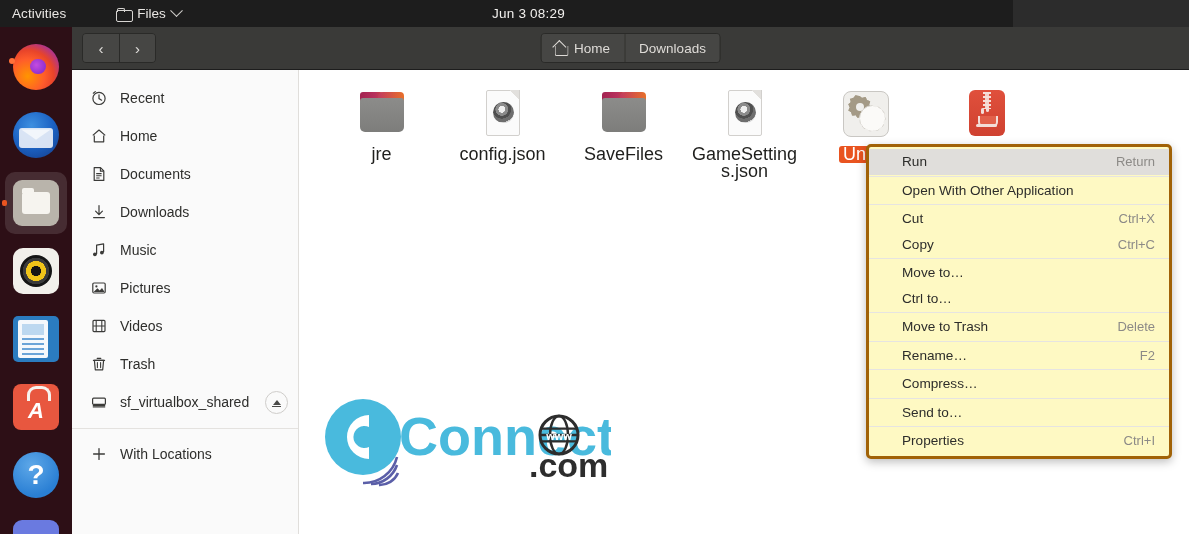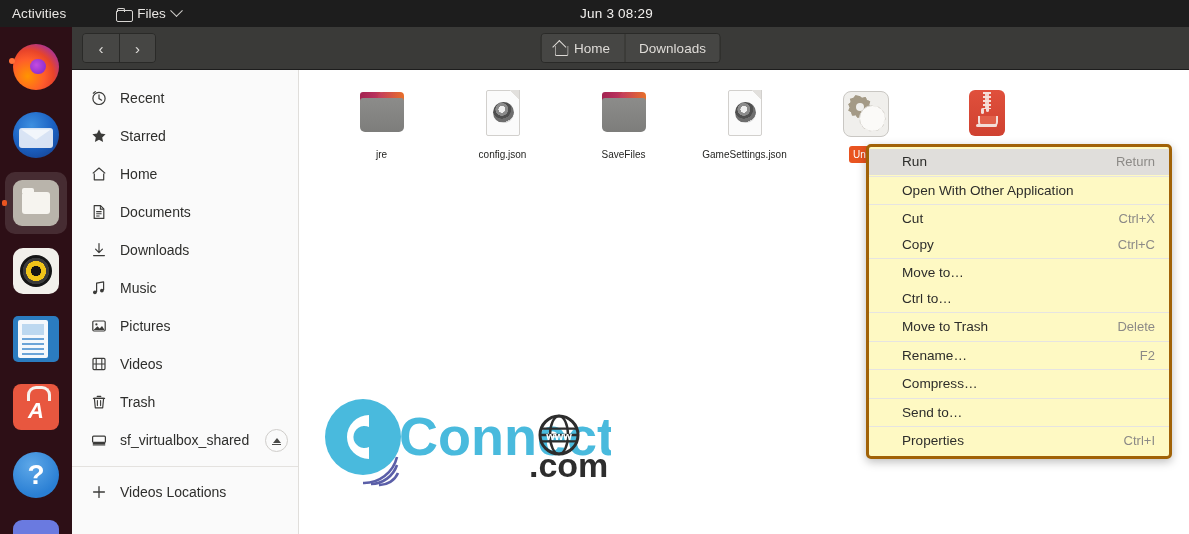--- a/index.html
+++ b/index.html
@@ -13,7 +13,7 @@
 
   
   .topbar {
-    position: absolute; top: 0; left: 0; width: 1189px; height: 27px;
+    position: absolute; top: 0; left: 0; width: 1013px; height: 27px;
     background: #1d1d1d; color: #e8e6e3;
     display: flex; align-items: center; z-index: 60;
   }

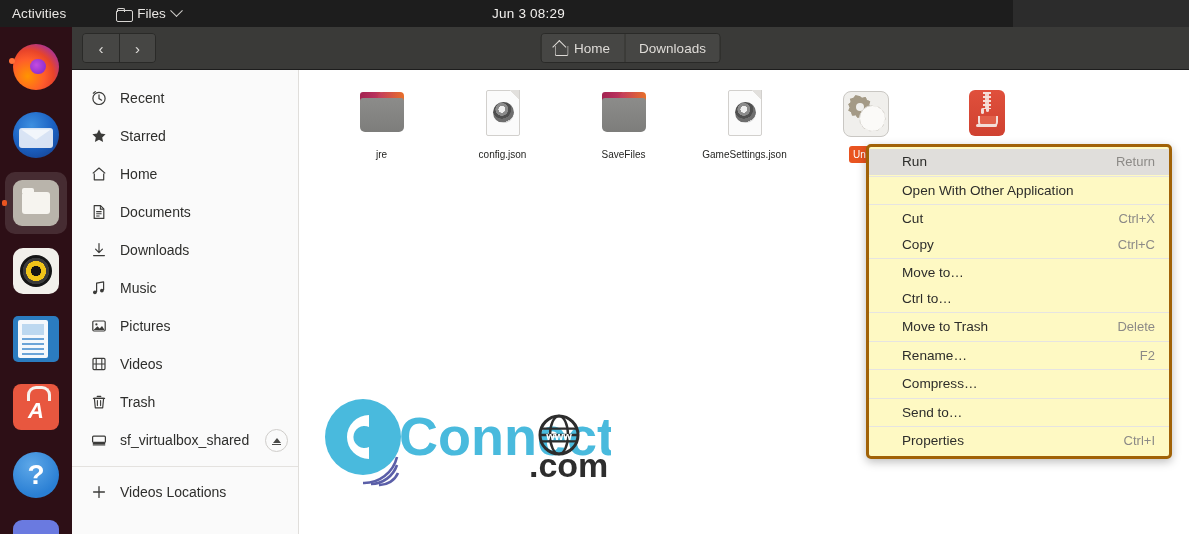--- a/index.html
+++ b/index.html
@@ -374,14 +374,6 @@
           <span class="lbl">Recent</span>
         </div>
 
-        <div class="side-item">
-          <span class="si">
-            <svg width="16" height="16" viewBox="0 0 16 16">
-                <path d="M8 1.4l2 4.2 4.6.6-3.4 3.2.9 4.6L8 11.8 3.9 14l.9-4.6L1.4 6.2l4.6-.6z" fill="#3b3b39"></path>
-              </svg>
-          </span>
-          <span class="lbl">Starred</span>
-        </div>
 
         <div class="side-item">
           <span class="si">

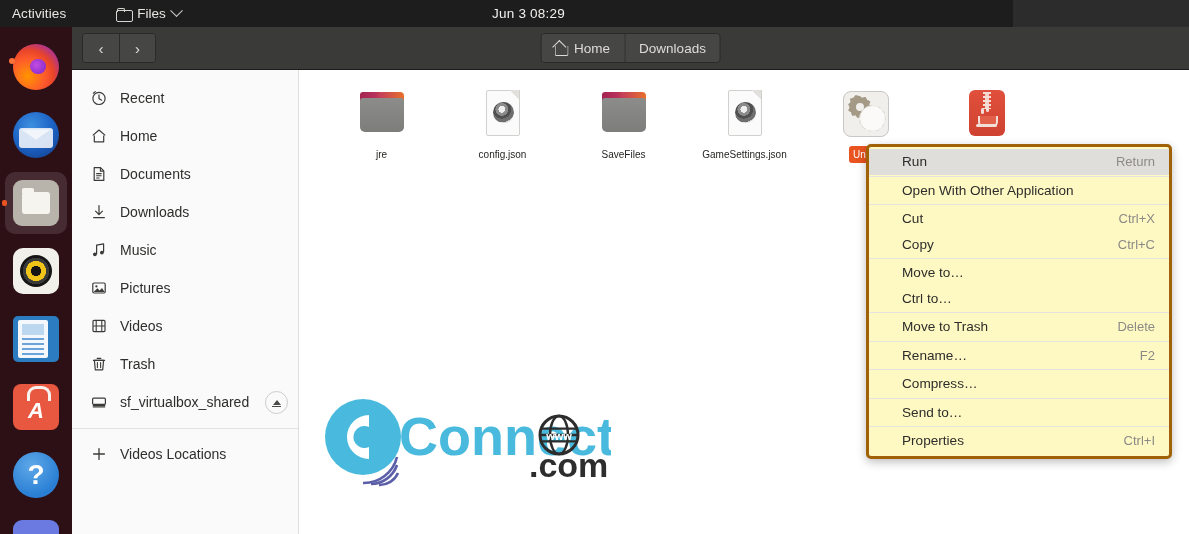--- a/index.html
+++ b/index.html
@@ -176,7 +176,7 @@
   }
   .file .ficon { width: 52px; height: 52px; position: relative; }
   .file .fname {
-    font-size: 10px; color: #1f1f1d; text-align: left; line-height: 17px;
+    font-size: 18px; color: #1f1f1d; text-align: center; line-height: 17px;
     max-width: 112px; word-break: break-word;
   }
   .file.selected .fname { background: #e95420; color: #fff; border-radius: 3px; padding: 0 4px; }

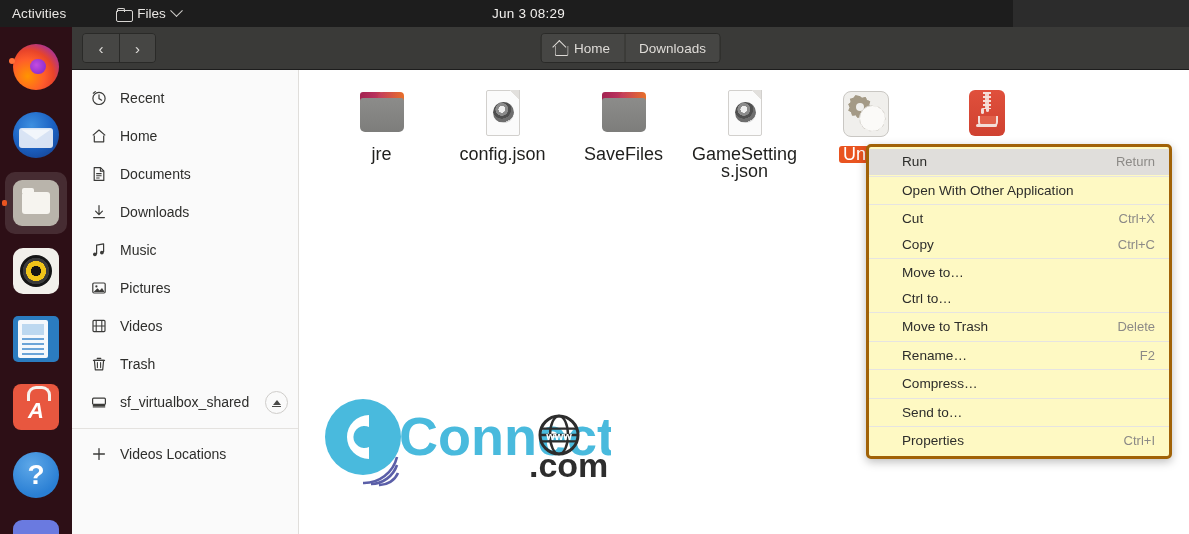--- a/index.html
+++ b/index.html
@@ -468,7 +468,7 @@
                 <path d="M8 2.6v10.8M2.6 8h10.8" stroke="#3b3b39" stroke-width="1.3" stroke-linecap="round"></path>
               </svg>
           </span>
-          <span class="lbl">Videos Locations</span>
+          <span class="lbl">With Locations</span>
         </div>
       </div>
 

